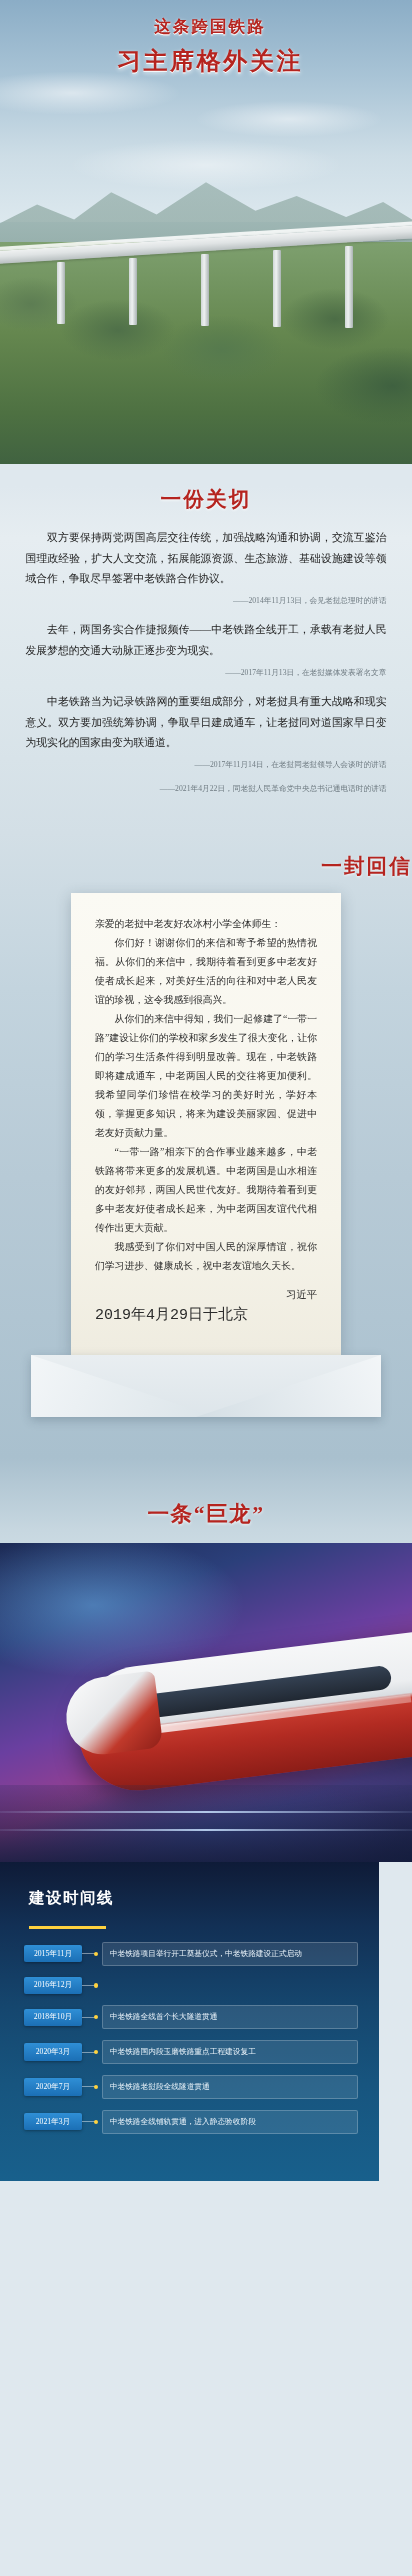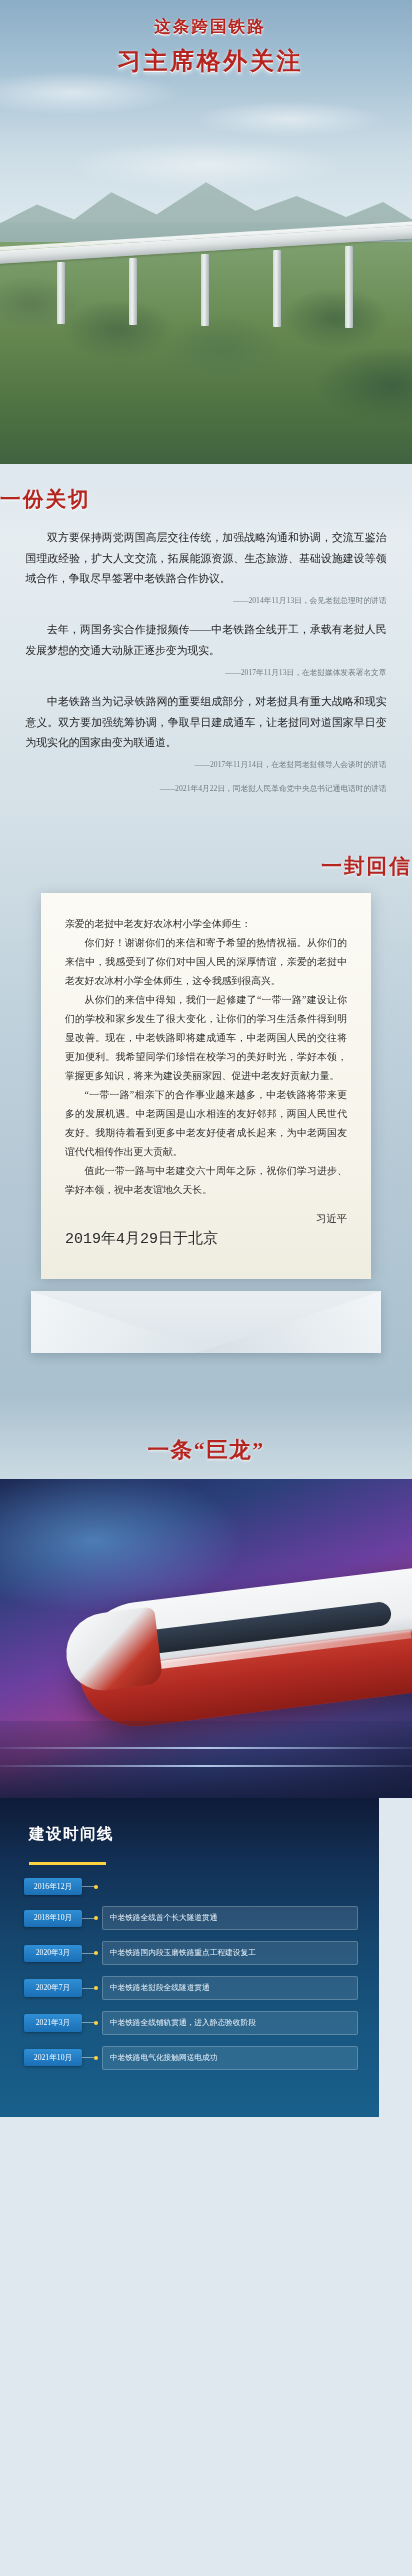--- a/index.html
+++ b/index.html
@@ -94,6 +94,7 @@
       linear-gradient(180deg, rgba(223,232,238,0.0) 0%, rgba(223,232,238,0.9) 6%, #e6edf1 20%, #dde7ec 60%, #d3dfe6 100%);
   }
   .sec-title {
+    text-align: center;
     font-family: "Liberation Serif", serif;
     font-size: 20.6px;
     color: #b5241f;

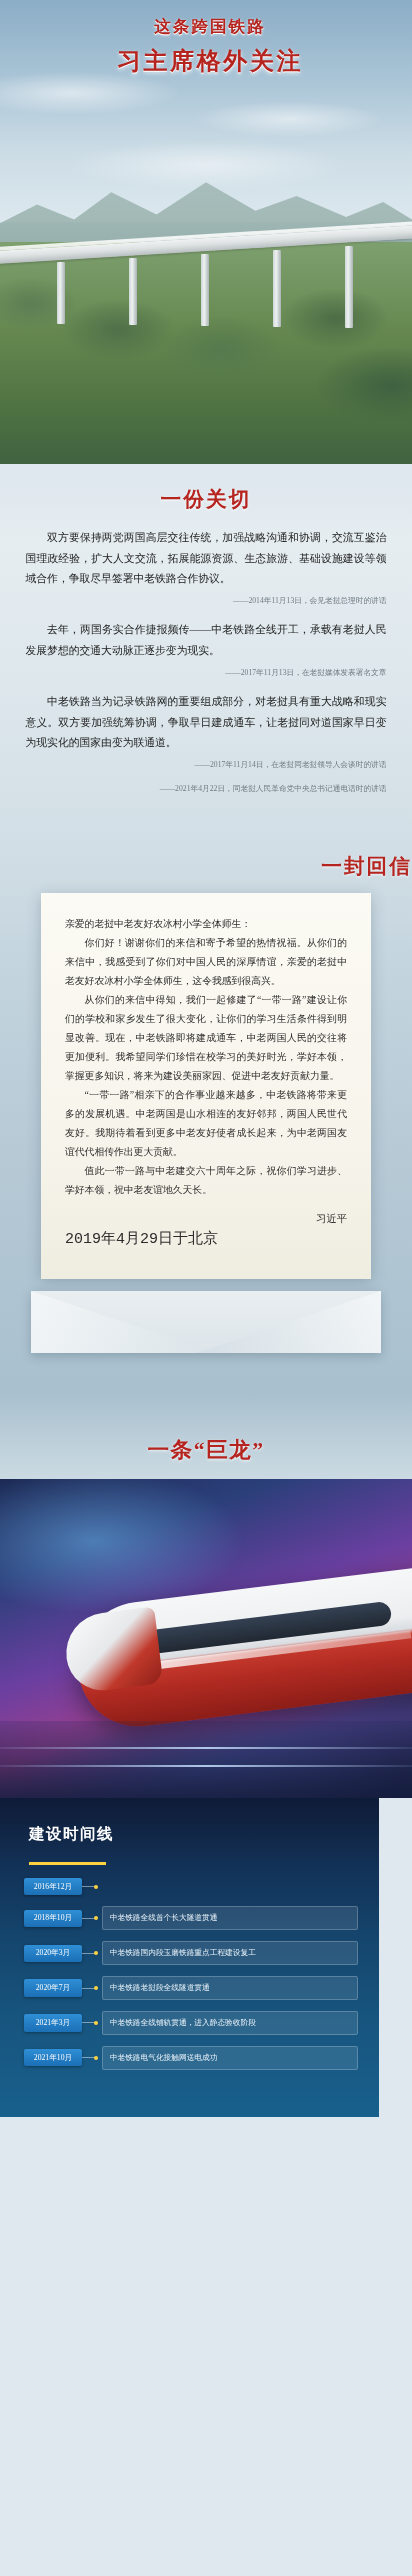--- a/index.html
+++ b/index.html
@@ -139,8 +139,8 @@
   }
   .letter-paper {
     position: relative;
-    width: 330px;
-    margin: 12px auto;
+    width: 270px;
+    margin: 0 auto;
     background: linear-gradient(180deg, #fbfaf4 0%, #f6f4ea 70%, #efece0 100%);
     padding: 20.6px 24px 31px;
     box-shadow: 0 3.1px 13.4px rgba(40,60,75,0.25);

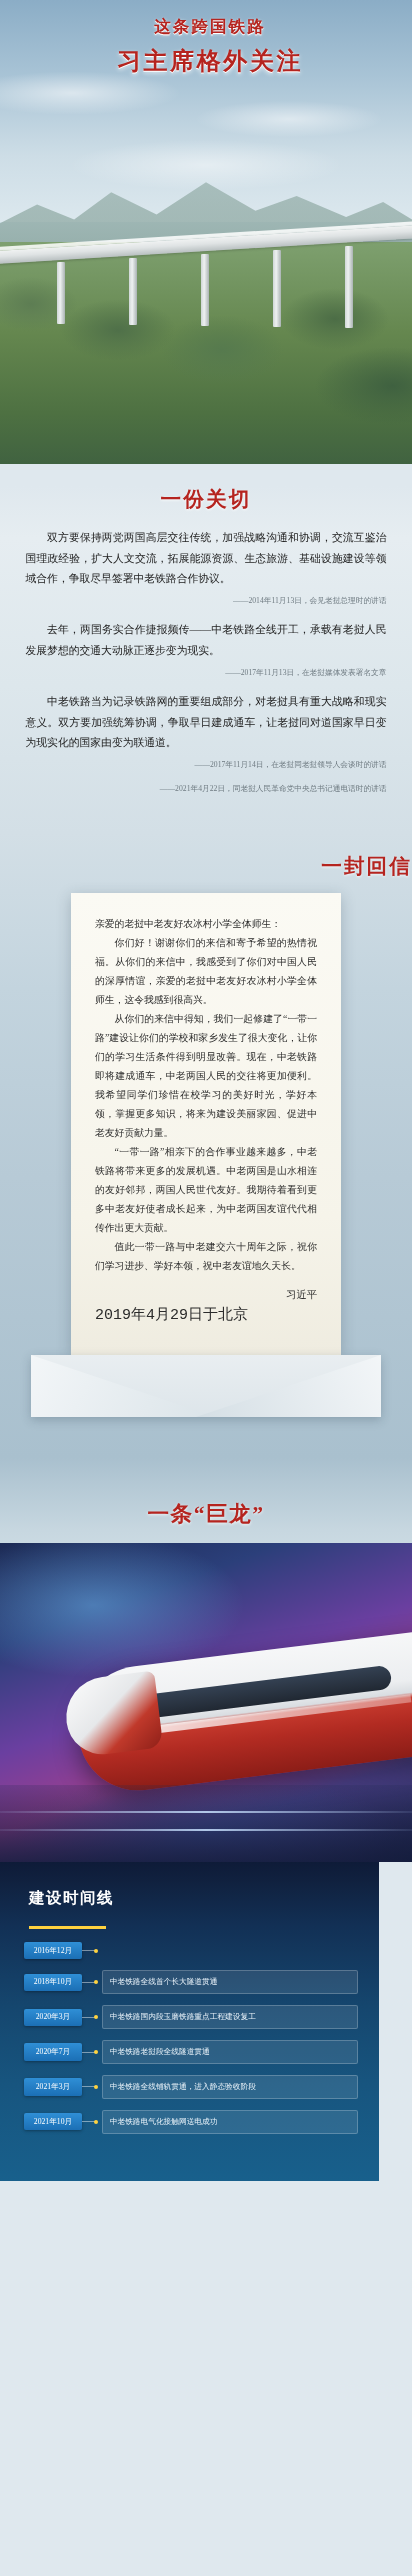--- a/index.html
+++ b/index.html
@@ -373,7 +373,7 @@
 
     <div class="letter-paper">
       <p class="letter-line">亲爱的老挝中老友好农冰村小学全体师生：</p>
-      <p class="letter-line letter-indent">你们好！谢谢你们的来信和寄予希望的热情祝福。从你们的来信中，我感受到了你们对中国人民的深厚情谊，亲爱的老挝中老友好农冰村小学全体师生，这令我感到很高兴。</p>
+      <p class="letter-line letter-indent">你们好！谢谢你们的来信和寄予希望的热情祝福。从你们的来信中，我期待着看到更多中老友好使者成长起来，对美好生活的向往和对中老人民友谊的珍视，这令我感到很高兴。</p>
       <p class="letter-line letter-indent">从你们的来信中得知，我们一起修建了“一带一路”建设让你们的学校和家乡发生了很大变化，让你们的学习生活条件得到明显改善。现在，中老铁路即将建成通车，中老两国人民的交往将更加便利。我希望同学们珍惜在校学习的美好时光，学好本领，掌握更多知识，将来为建设美丽家园、促进中老友好贡献力量。</p>
       <p class="letter-line letter-indent">“一带一路”相亲下的合作事业越来越多，中老铁路将带来更多的发展机遇。中老两国是山水相连的友好邻邦，两国人民世代友好。我期待着看到更多中老友好使者成长起来，为中老两国友谊代代相传作出更大贡献。</p>
       <p class="letter-line letter-indent">值此一带一路与中老建交六十周年之际，祝你们学习进步、学好本领，祝中老友谊地久天长。</p>

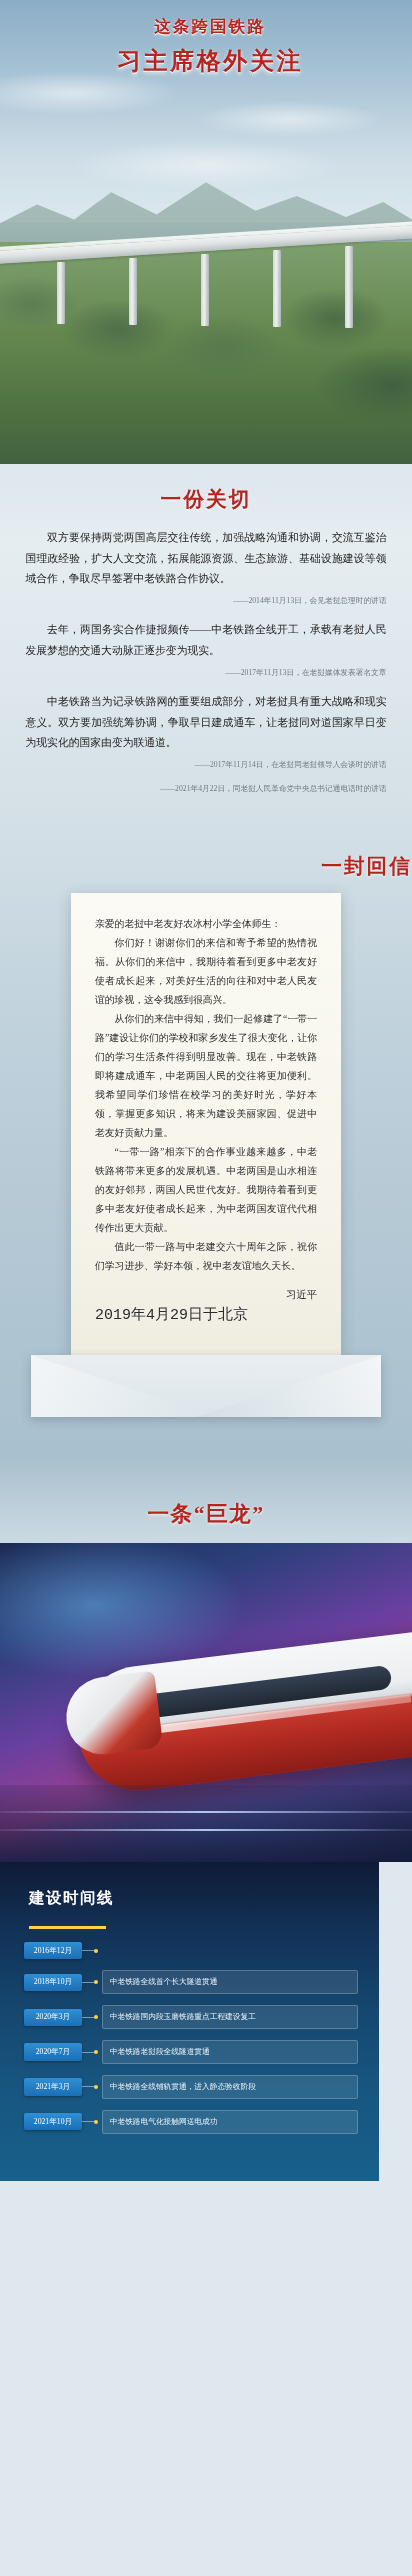--- a/index.html
+++ b/index.html
@@ -376,7 +376,7 @@
       <p class="letter-line letter-indent">你们好！谢谢你们的来信和寄予希望的热情祝福。从你们的来信中，我期待着看到更多中老友好使者成长起来，对美好生活的向往和对中老人民友谊的珍视，这令我感到很高兴。</p>
       <p class="letter-line letter-indent">从你们的来信中得知，我们一起修建了“一带一路”建设让你们的学校和家乡发生了很大变化，让你们的学习生活条件得到明显改善。现在，中老铁路即将建成通车，中老两国人民的交往将更加便利。我希望同学们珍惜在校学习的美好时光，学好本领，掌握更多知识，将来为建设美丽家园、促进中老友好贡献力量。</p>
       <p class="letter-line letter-indent">“一带一路”相亲下的合作事业越来越多，中老铁路将带来更多的发展机遇。中老两国是山水相连的友好邻邦，两国人民世代友好。我期待着看到更多中老友好使者成长起来，为中老两国友谊代代相传作出更大贡献。</p>
-      <p class="letter-line letter-indent">值此一带一路与中老建交六十周年之际，祝你们学习进步、学好本领，祝中老友谊地久天长。</p>
+      <p class="letter-line letter-indent">我感受到了你们对中国人民的深厚情谊，祝你们学习进步、健康成长，祝中老友谊地久天长。</p>
       <div class="letter-sign">习近平</div>
       <div class="letter-date">2019年4月29日于北京</div>
     </div>

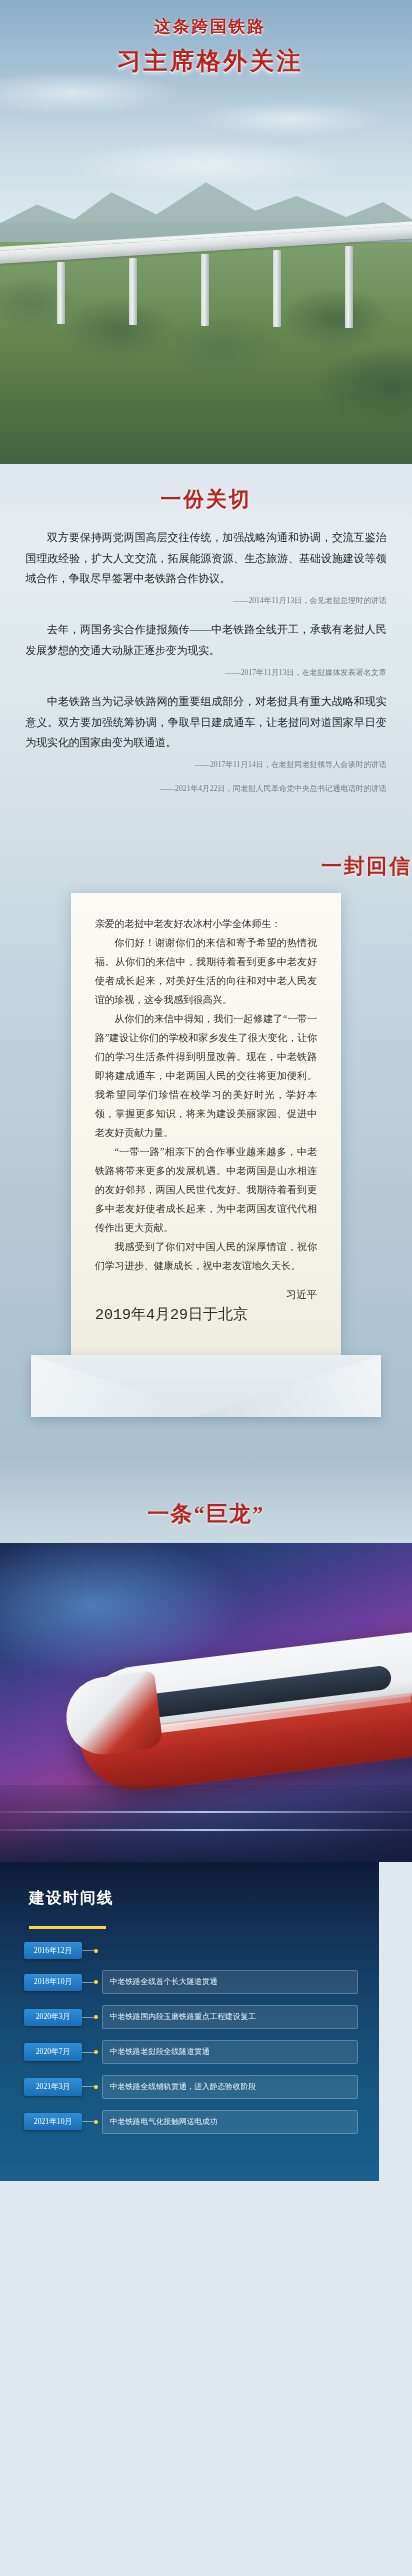--- a/index.html
+++ b/index.html
@@ -409,6 +409,11 @@
 
     <div class="tl-list">
       <div class="tl-row">
+        <div class="tl-date">2015年11月</div>
+        <div class="tl-connector"></div>
+        <div class="tl-text">中老铁路项目举行开工奠基仪式，中老铁路建设正式启动</div>
+      </div>
+      <div class="tl-row">
         <div class="tl-date">2016年12月</div>
         <div class="tl-connector"></div>
       </div>

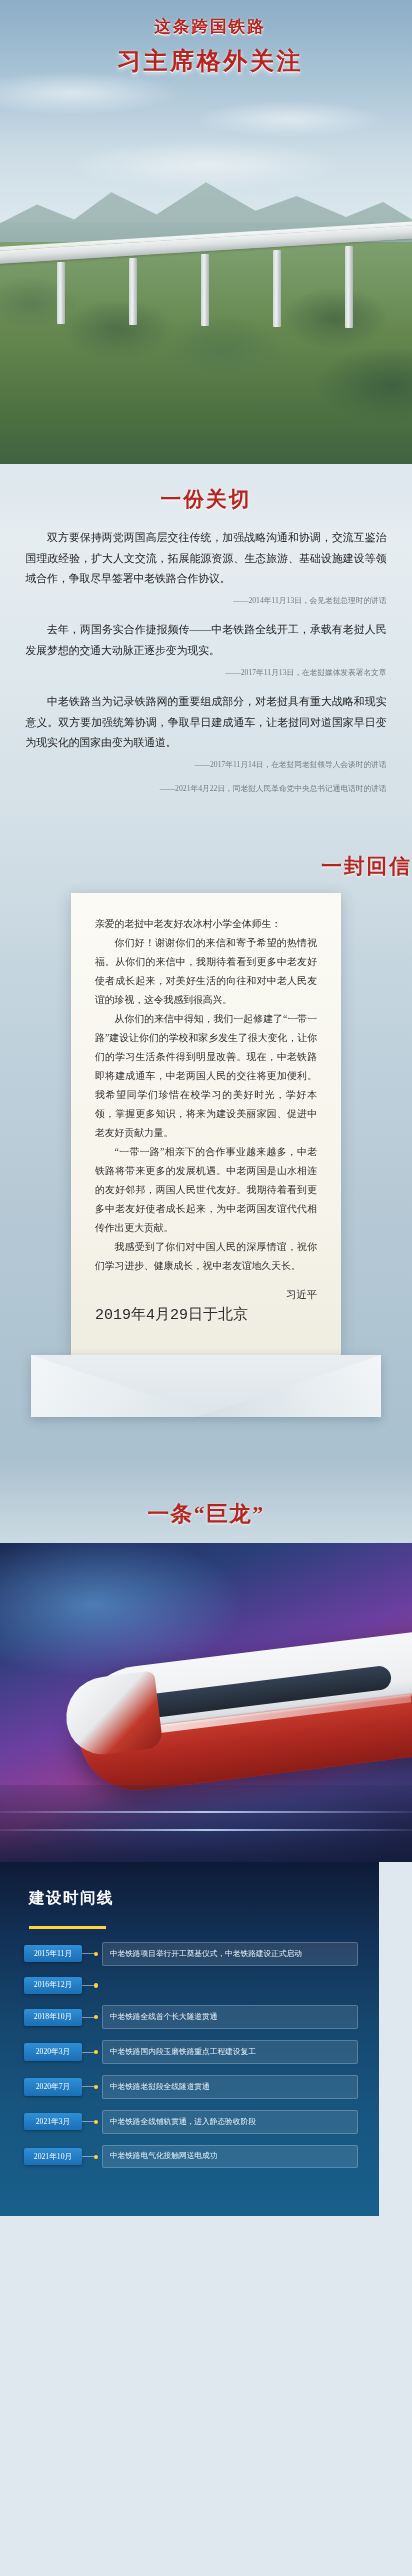--- a/index.html
+++ b/index.html
@@ -437,11 +437,6 @@
         <div class="tl-connector"></div>
         <div class="tl-text">中老铁路全线铺轨贯通，进入静态验收阶段</div>
       </div>
-      <div class="tl-row">
-        <div class="tl-date">2021年10月</div>
-        <div class="tl-connector"></div>
-        <div class="tl-text">中老铁路电气化接触网送电成功</div>
-      </div>
     </div>
   </section>
 

